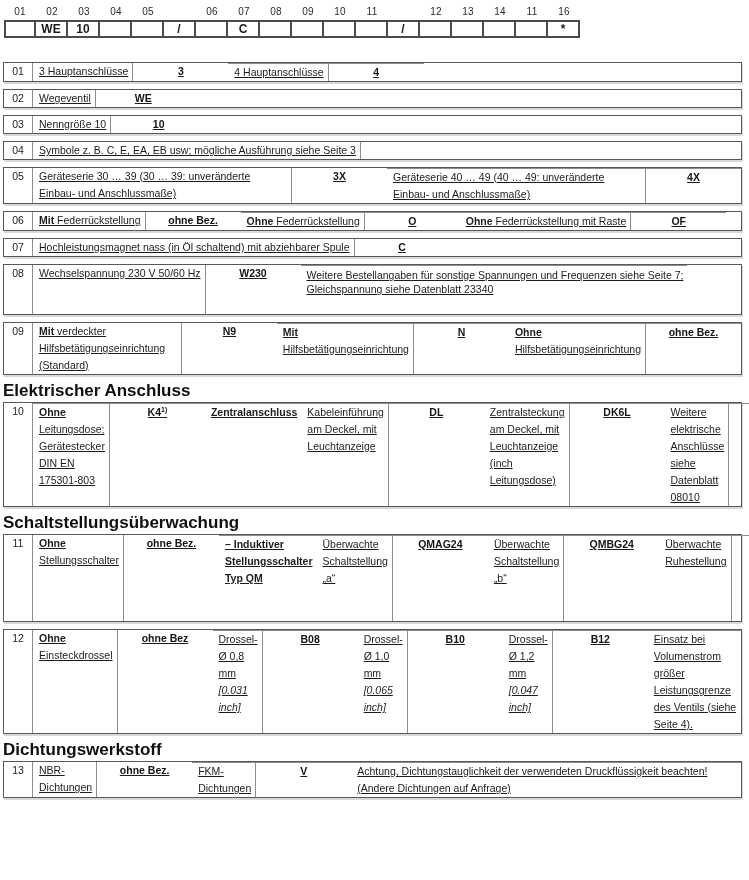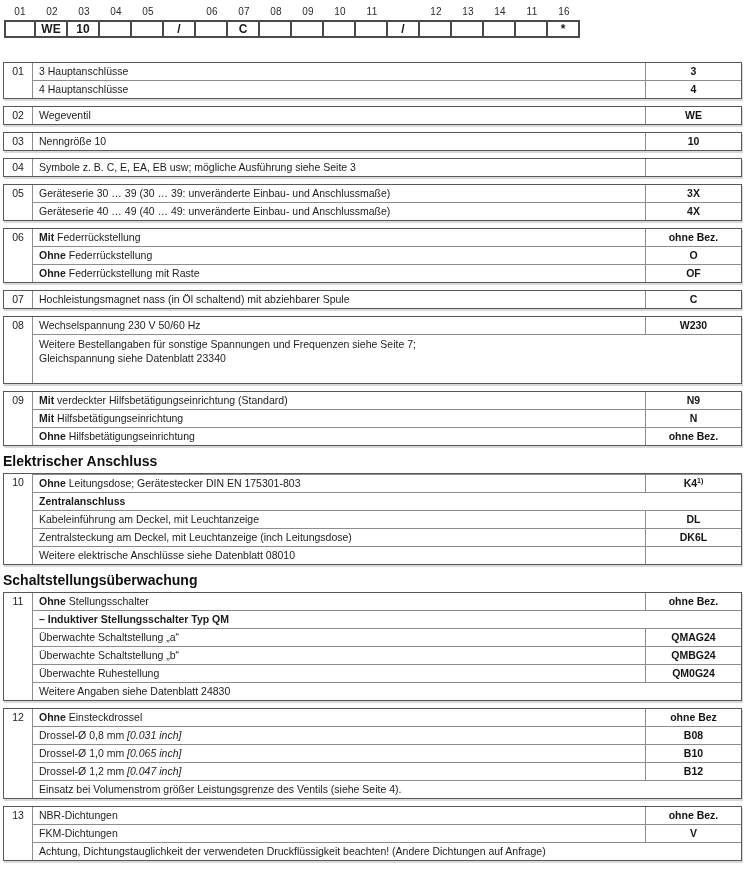--- a/index.html
+++ b/index.html
@@ -25,7 +25,7 @@
          margin-bottom:7px;background:#fff;box-shadow:1px 2px 0 rgba(145,145,145,.35);}
   .num{flex:0 0 29px;box-sizing:border-box;border-right:1px solid #8d8d8d;
        font-size:10.5px;line-height:17px;text-align:center;color:#222;}
-  .rows{flex:1;display:flex;flex-direction:column;min-width:0;}
+  .rows{flex:1;display:flex;flex-direction:row;min-width:0;text-decoration:underline;}
   .row{display:flex;min-height:17px;}
   .row.sep{border-top:1px solid #8d8d8d;}
   .txt{flex:1;font-size:10.5px;line-height:17px;padding-left:6px;padding-right:4px;

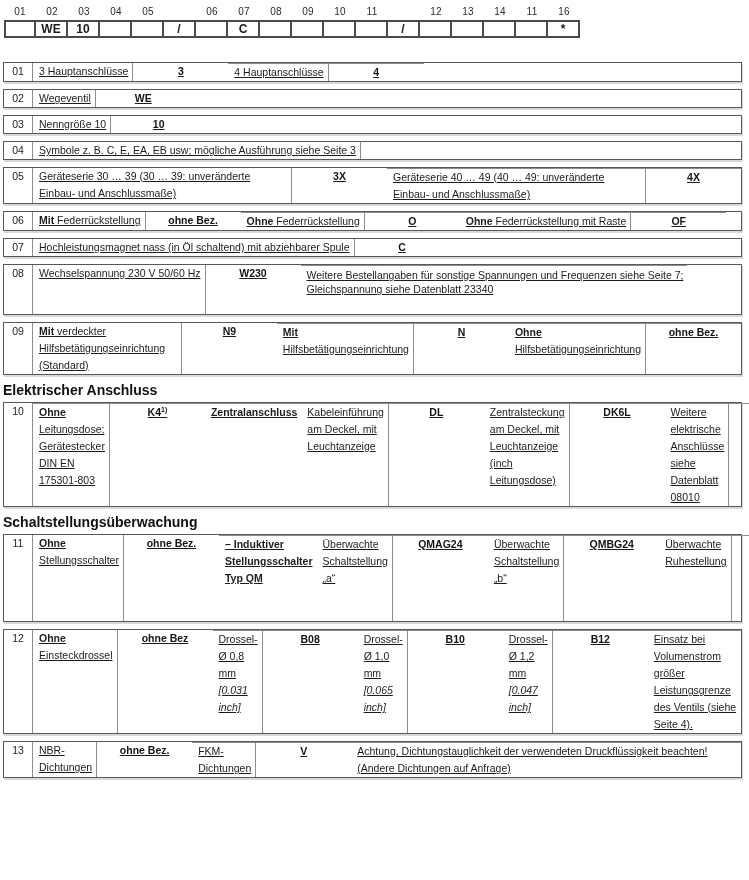--- a/index.html
+++ b/index.html
@@ -18,7 +18,7 @@
   .scell:first-child .sbox{border-left:2px solid #4a4a4a;}
 
   
-  .sec-heading{font-weight:bold;font-size:14px;line-height:13px;margin:9px 0 5px 0;color:#101010;}
+  .sec-heading{font-weight:bold;font-size:17px;line-height:13px;margin:9px 0 5px 0;color:#101010;}
 
   
   .block{display:flex;width:739px;box-sizing:border-box;border:1.5px solid #585858;

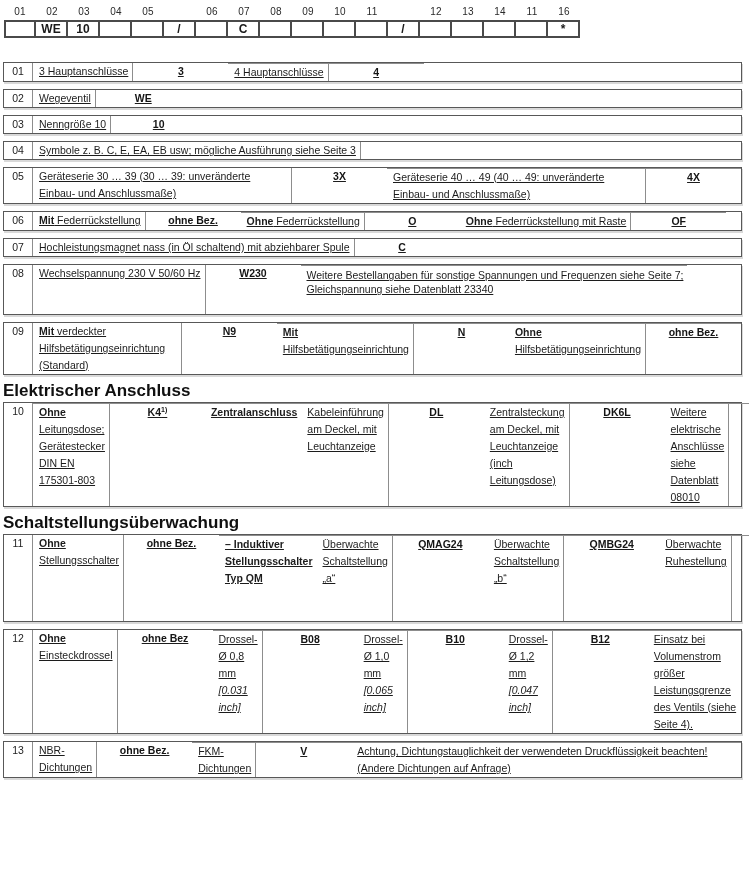--- a/index.html
+++ b/index.html
@@ -303,6 +303,7 @@
           </div>
         </div>
       </div>
+      <div class="sec-heading">Dichtungswerkstoff</div>
       <div class="block">
         <div class="num">13</div>
         <div class="rows">

